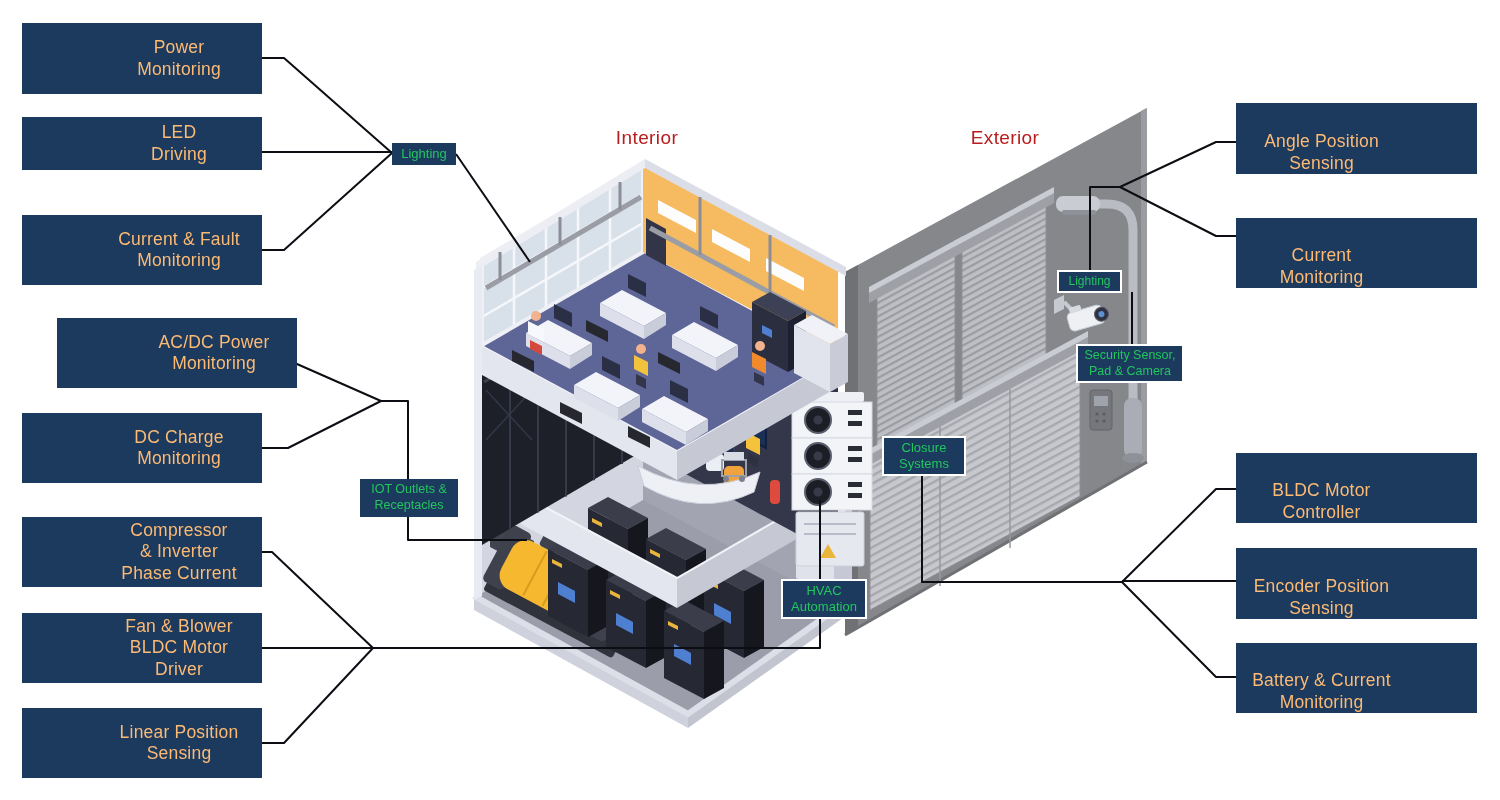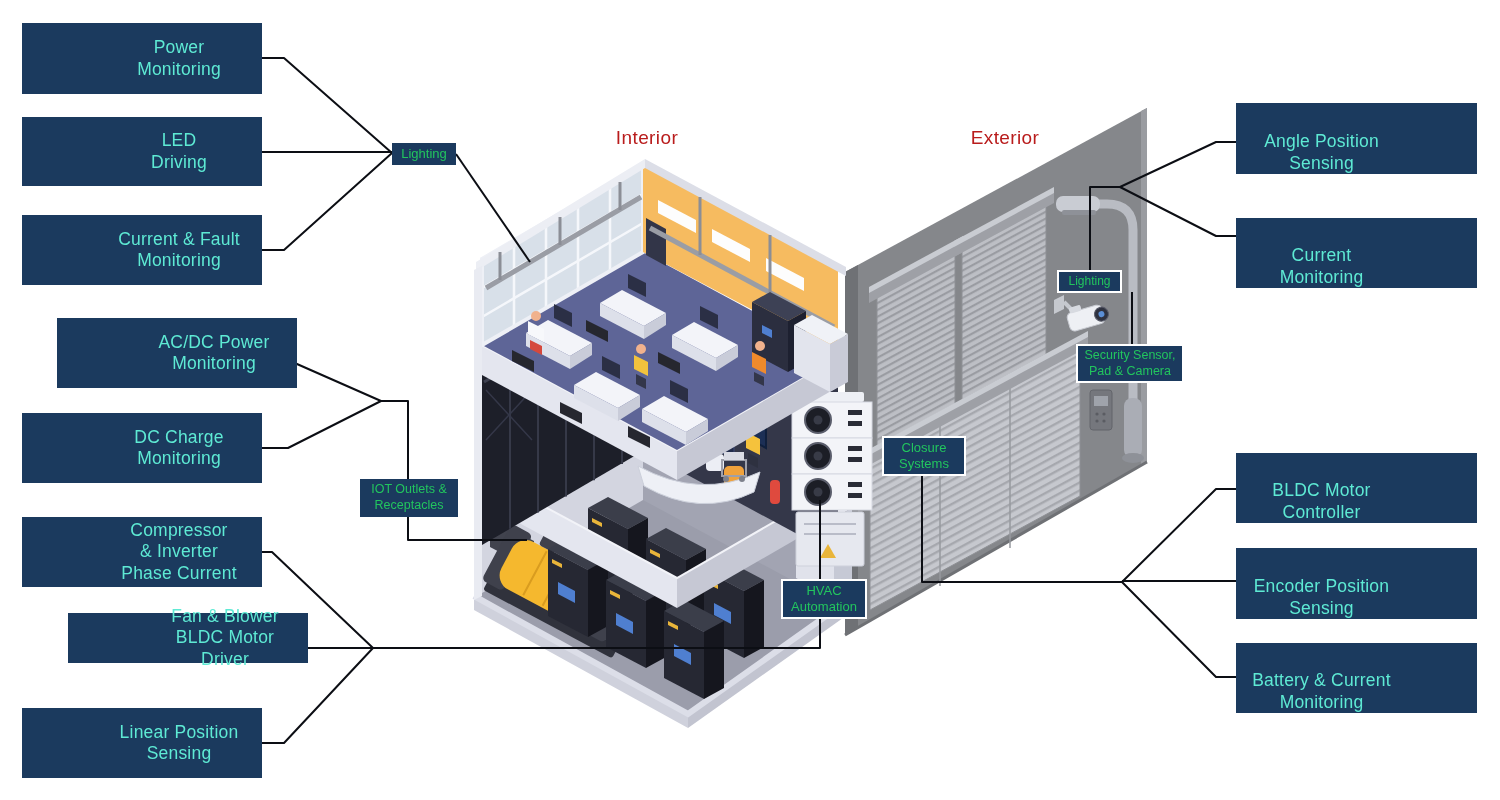--- a/index.html
+++ b/index.html
@@ -9,7 +9,7 @@
   }
   #scene{position:absolute;left:0;top:0;}
   .catbox{
-    position:absolute;background:#1b3a5e;color:#5eead4;
+    position:absolute;background:#1b3a5e;color:#fdba74;
     display:flex;align-items:center;justify-content:center;
     box-sizing:border-box;text-align:center;
   }

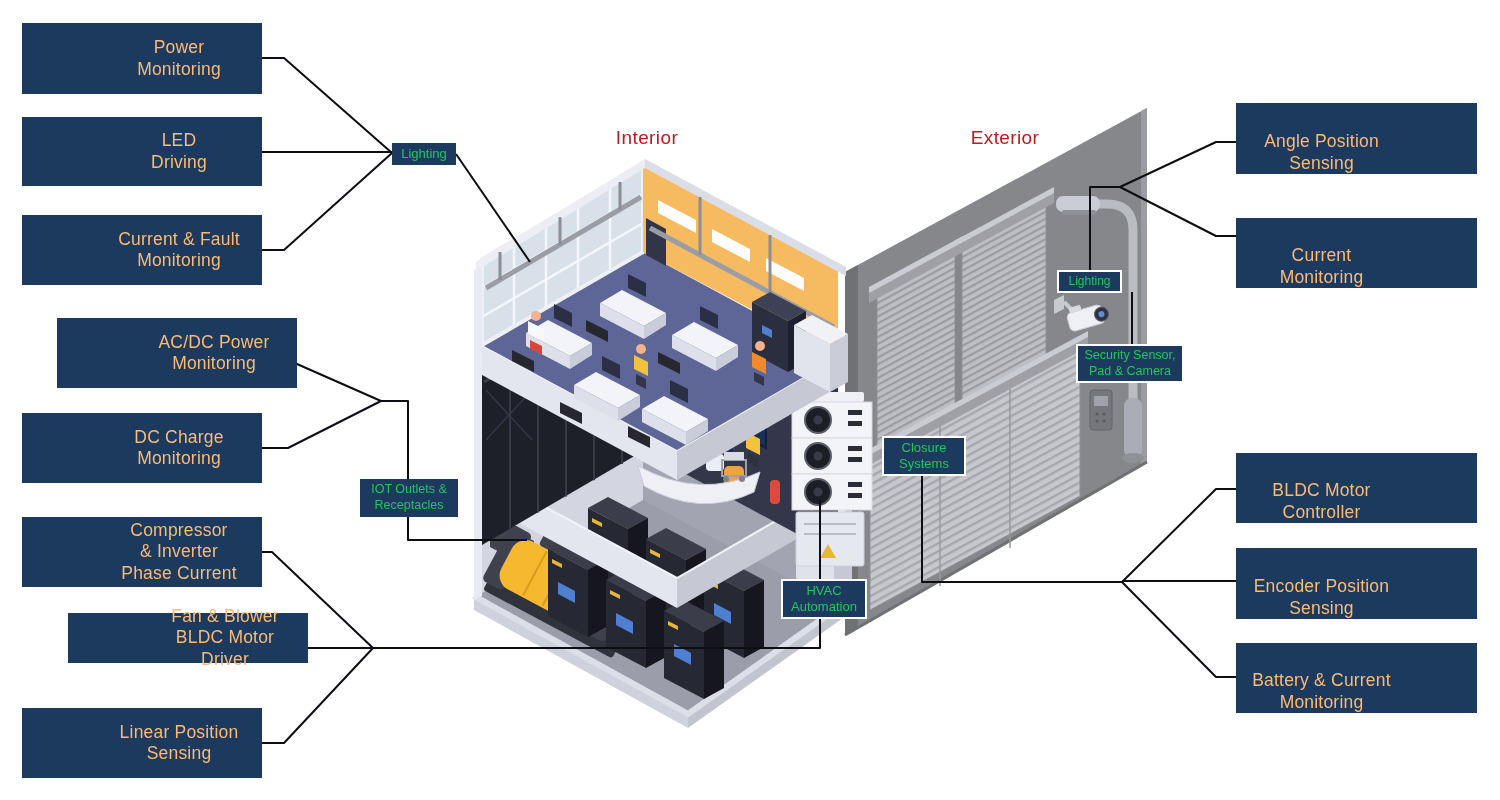--- a/index.html
+++ b/index.html
@@ -16,7 +16,7 @@
   .catbox span{white-space:pre-line;font-size:17.5px;line-height:1.22;letter-spacing:.2px;}
   .catbox.left{left:22px;width:240px;padding-left:74px;}
   .catbox.right{left:1236px;width:241px;padding-right:70px;align-items:flex-end;}
-  .lb0{top:23px;height:71px;} .lb1{top:117px;height:69px;} .lb2{top:215px;height:70px;}
+  .lb0{top:23px;height:71px;} .lb1{top:117px;height:53px;} .lb2{top:215px;height:70px;}
   .lb3{top:318px;height:70px;margin-left:35px;} .lb4{top:413px;height:70px;} .lb5{top:517px;height:70px;}
   .lb6{top:613px;height:50px;margin-left:46px;} .lb7{top:708px;height:70px;}
   .rb0{top:103px;height:71px;} .rb1{top:198px;height:70px;margin-top:20px;} .rb2{top:453px;height:70px;}

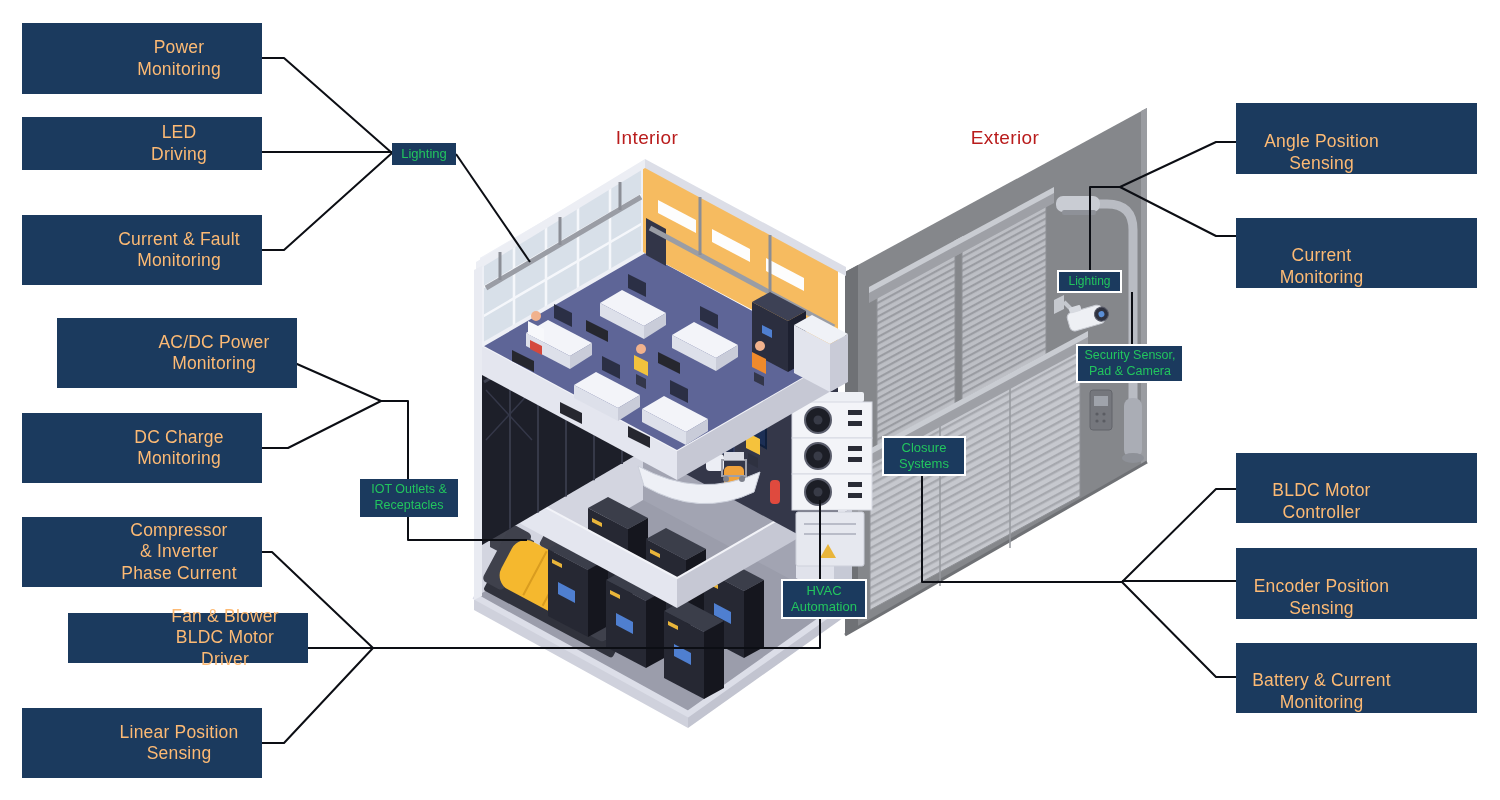--- a/index.html
+++ b/index.html
@@ -18,7 +18,7 @@
   .catbox.right{left:1236px;width:241px;padding-right:70px;align-items:flex-end;}
   .lb0{top:23px;height:71px;} .lb1{top:117px;height:53px;} .lb2{top:215px;height:70px;}
   .lb3{top:318px;height:70px;margin-left:35px;} .lb4{top:413px;height:70px;} .lb5{top:517px;height:70px;}
-  .lb6{top:613px;height:50px;margin-left:46px;} .lb7{top:708px;height:70px;}
+  .lb6{top:613px;height:70px;} .lb7{top:708px;height:70px;}
   .rb0{top:103px;height:71px;} .rb1{top:198px;height:70px;margin-top:20px;} .rb2{top:453px;height:70px;}
   .rb3{top:548px;height:71px;} .rb4{top:643px;height:70px;}
   .callout{

